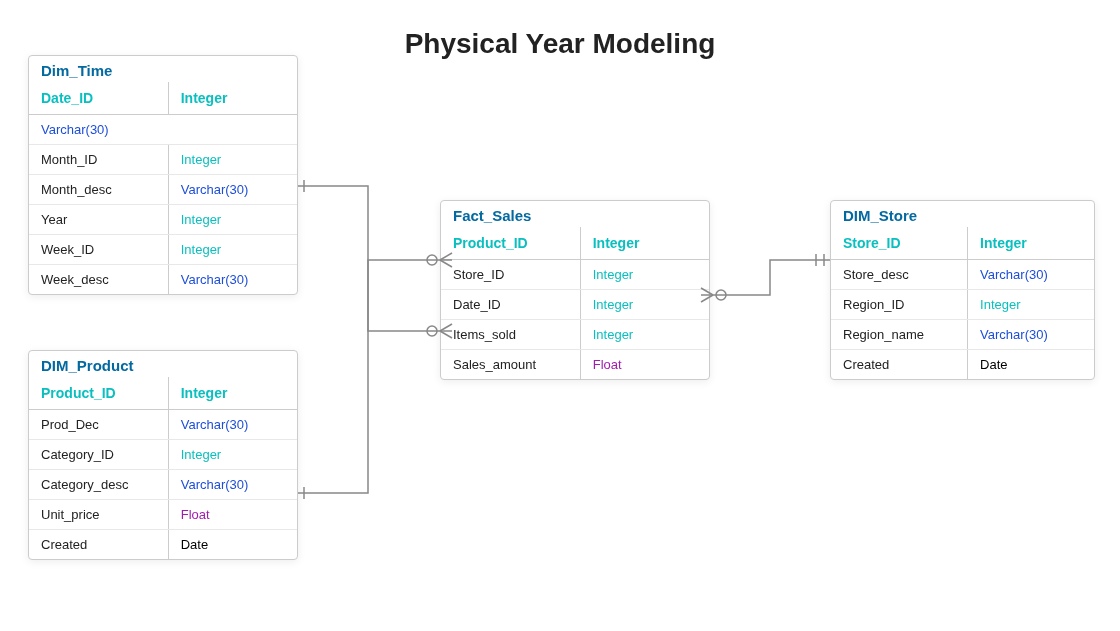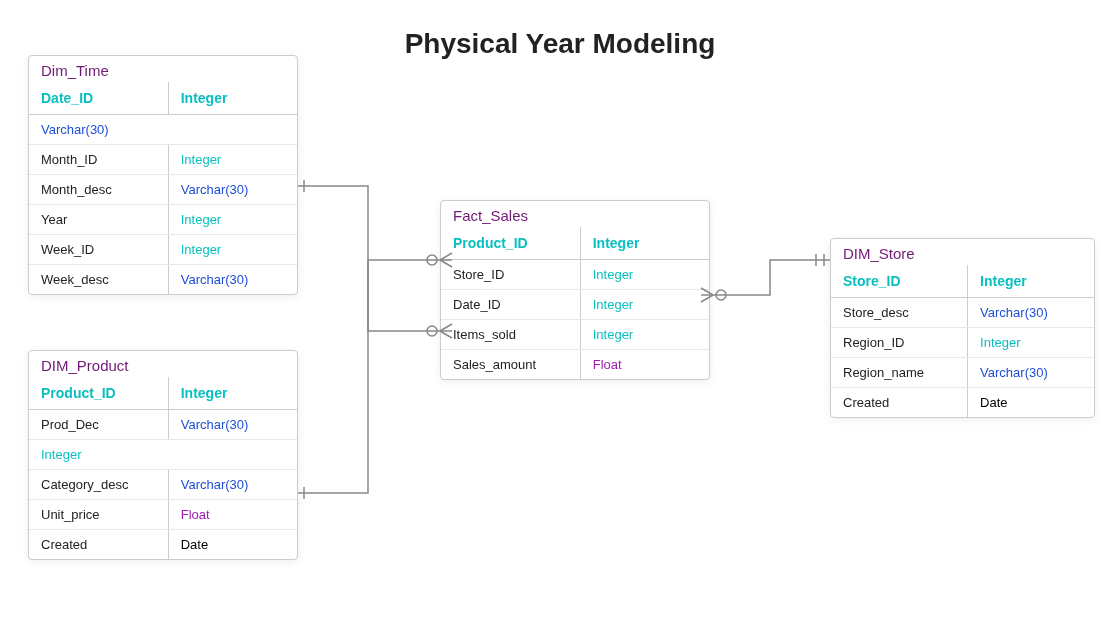--- a/index.html
+++ b/index.html
@@ -31,8 +31,8 @@
     }
     .table-title {
       font-size: 15px;
-      font-weight: 400;
-      color: #701a75;
+      font-weight: 700;
+      color: #0369a1;
       margin-bottom: 4px;
     }
     .table-header-row {

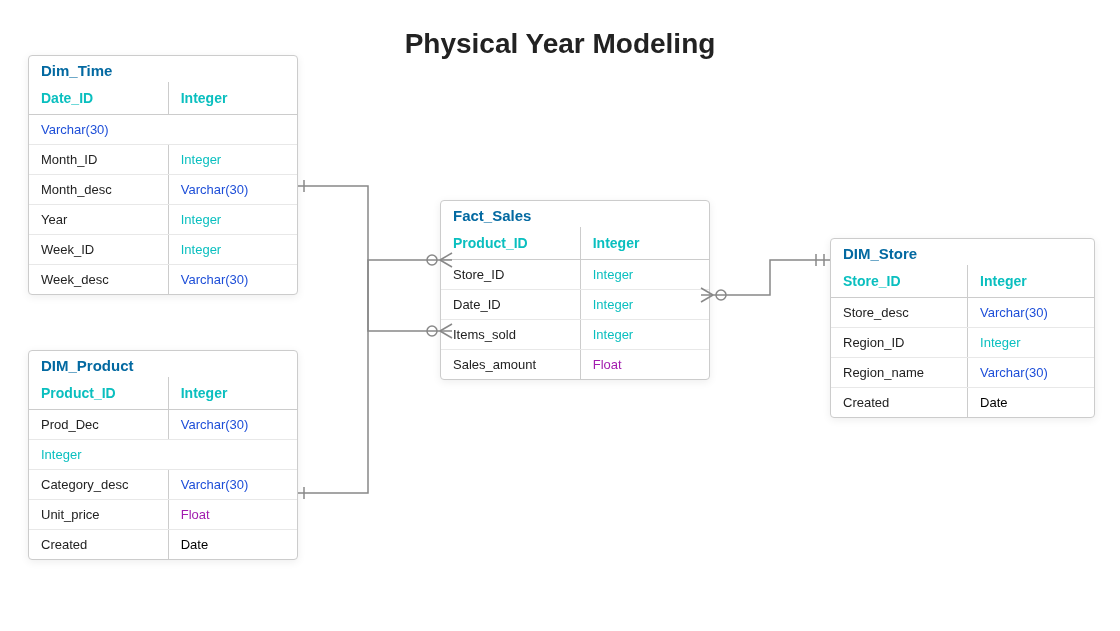--- a/index.html
+++ b/index.html
@@ -173,7 +173,7 @@
   </div>
 </div>
 
-<div class="db-table" style="top:200px; left:830px; min-width:265px;margin-top:38px;">
+<div class="db-table" style="top:200px; left:830px; min-width:265px;">
   <div style="padding:6px 12px 2px 12px;">
     <span class="table-title">DIM_Store</span>
   </div>

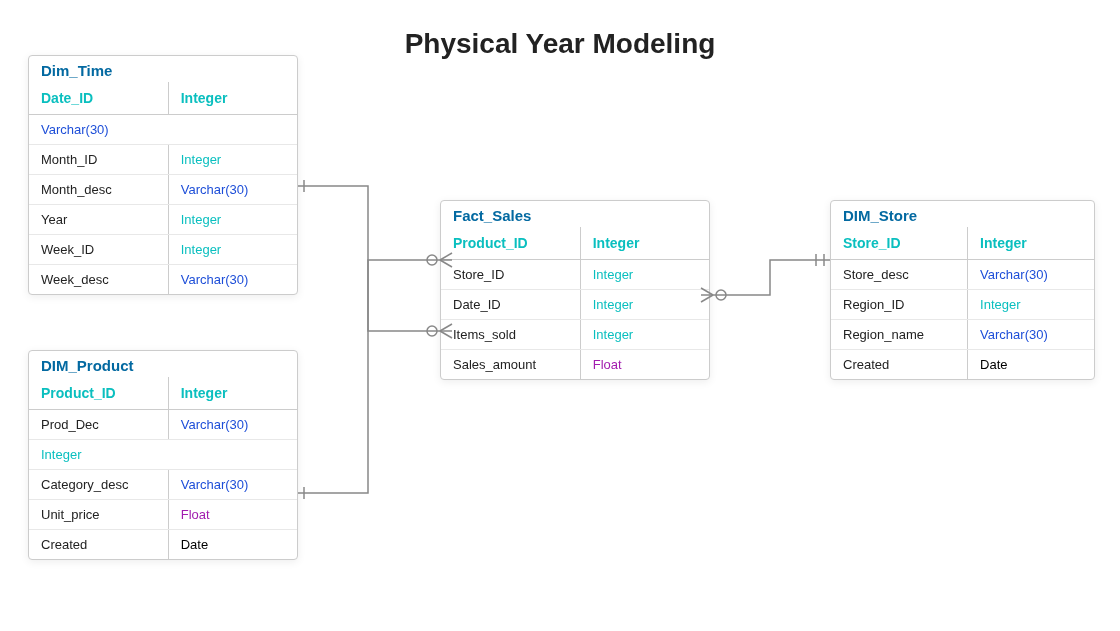--- a/index.html
+++ b/index.html
@@ -131,6 +131,7 @@
     <div class="col2 varchar">Varchar(30)</div>
   </div>
   <div class="table-row">
+    <div class="col1">Category_ID</div>
     <div class="col2 integer">Integer</div>
   </div>
   <div class="table-row">

